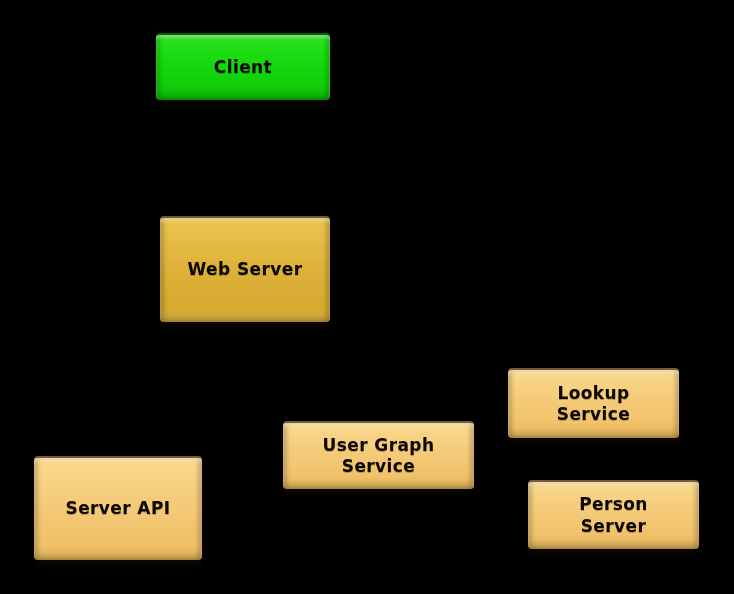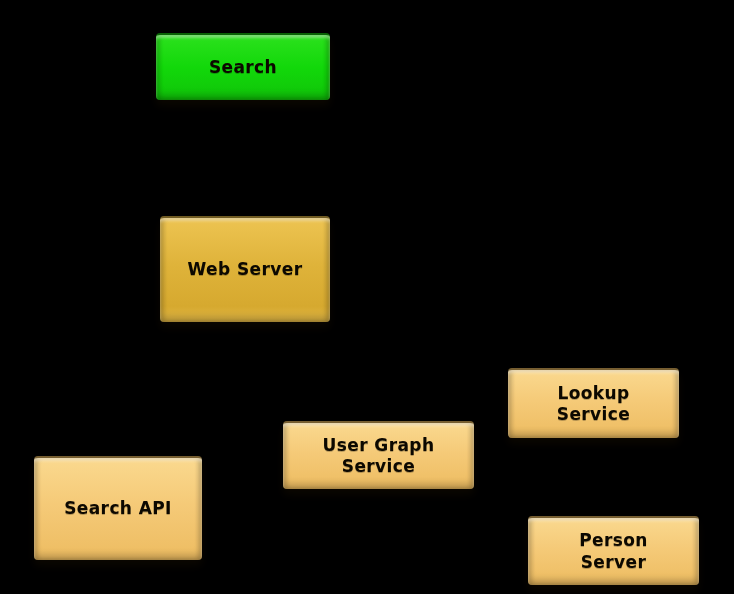--- a/index.html
+++ b/index.html
@@ -60,7 +60,7 @@
 <div class="canvas">
 
   <div class="node node--green" style="left:156px; top:33px; width:174px; height:67px;">
-    <span class="node-label">Search</span>
+    <span class="node-label">Client</span>
   </div>
 
   <div class="node node--gold" style="left:160px; top:216px; width:170px; height:106px;justify-content:center;">

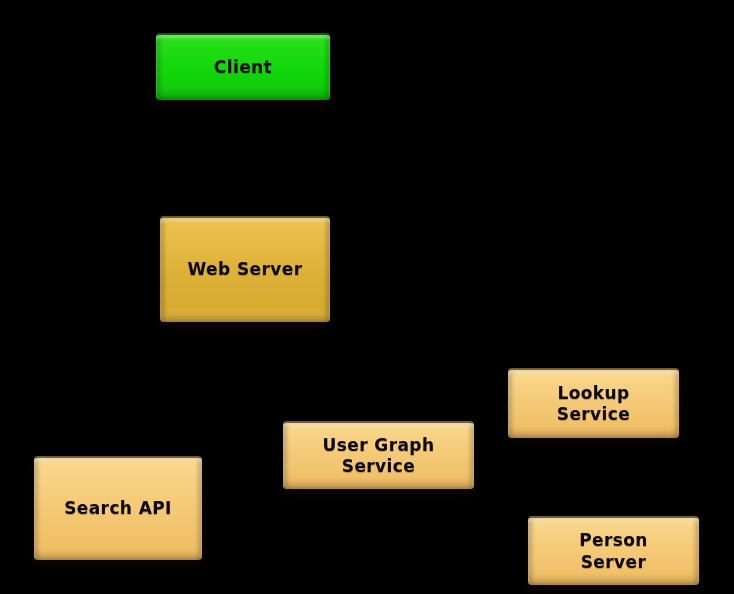--- a/index.html
+++ b/index.html
@@ -68,7 +68,7 @@
   </div>
 
   <div class="node node--tan" style="left:34px; top:456px; width:168px; height:104px;">
-    <span class="node-label">Search API</span>
+    <span class="node-label">Server API</span>
   </div>
 
   <div class="node node--tan" style="left:283px; top:421px; width:191px; height:68px;">

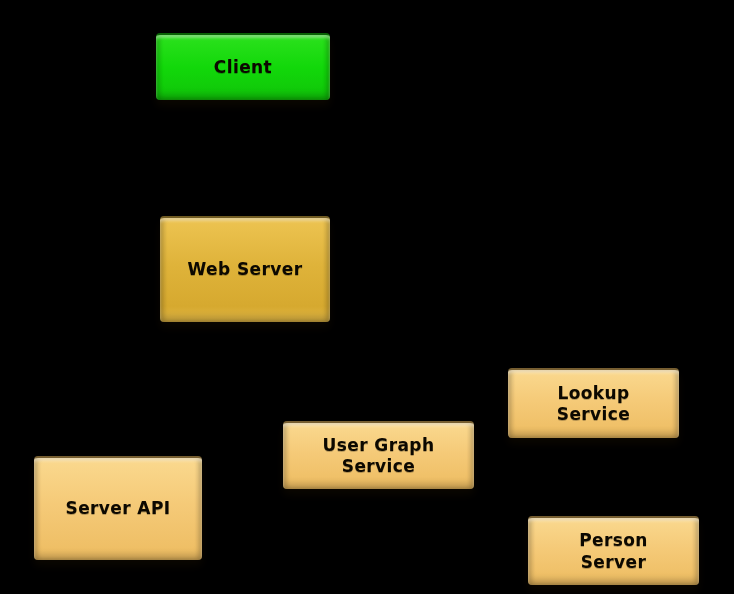--- a/index.html
+++ b/index.html
@@ -81,7 +81,7 @@
 Service</span>
   </div>
 
-  <div class="node node--tan" style="left:528px; top:480px; width:171px; height:69px;margin-top:36px;">
+  <div class="node node--tan" style="left:528px; top:480px; width:171px; height:69px;">
     <span class="node-label">Person
 Server</span>
   </div>

